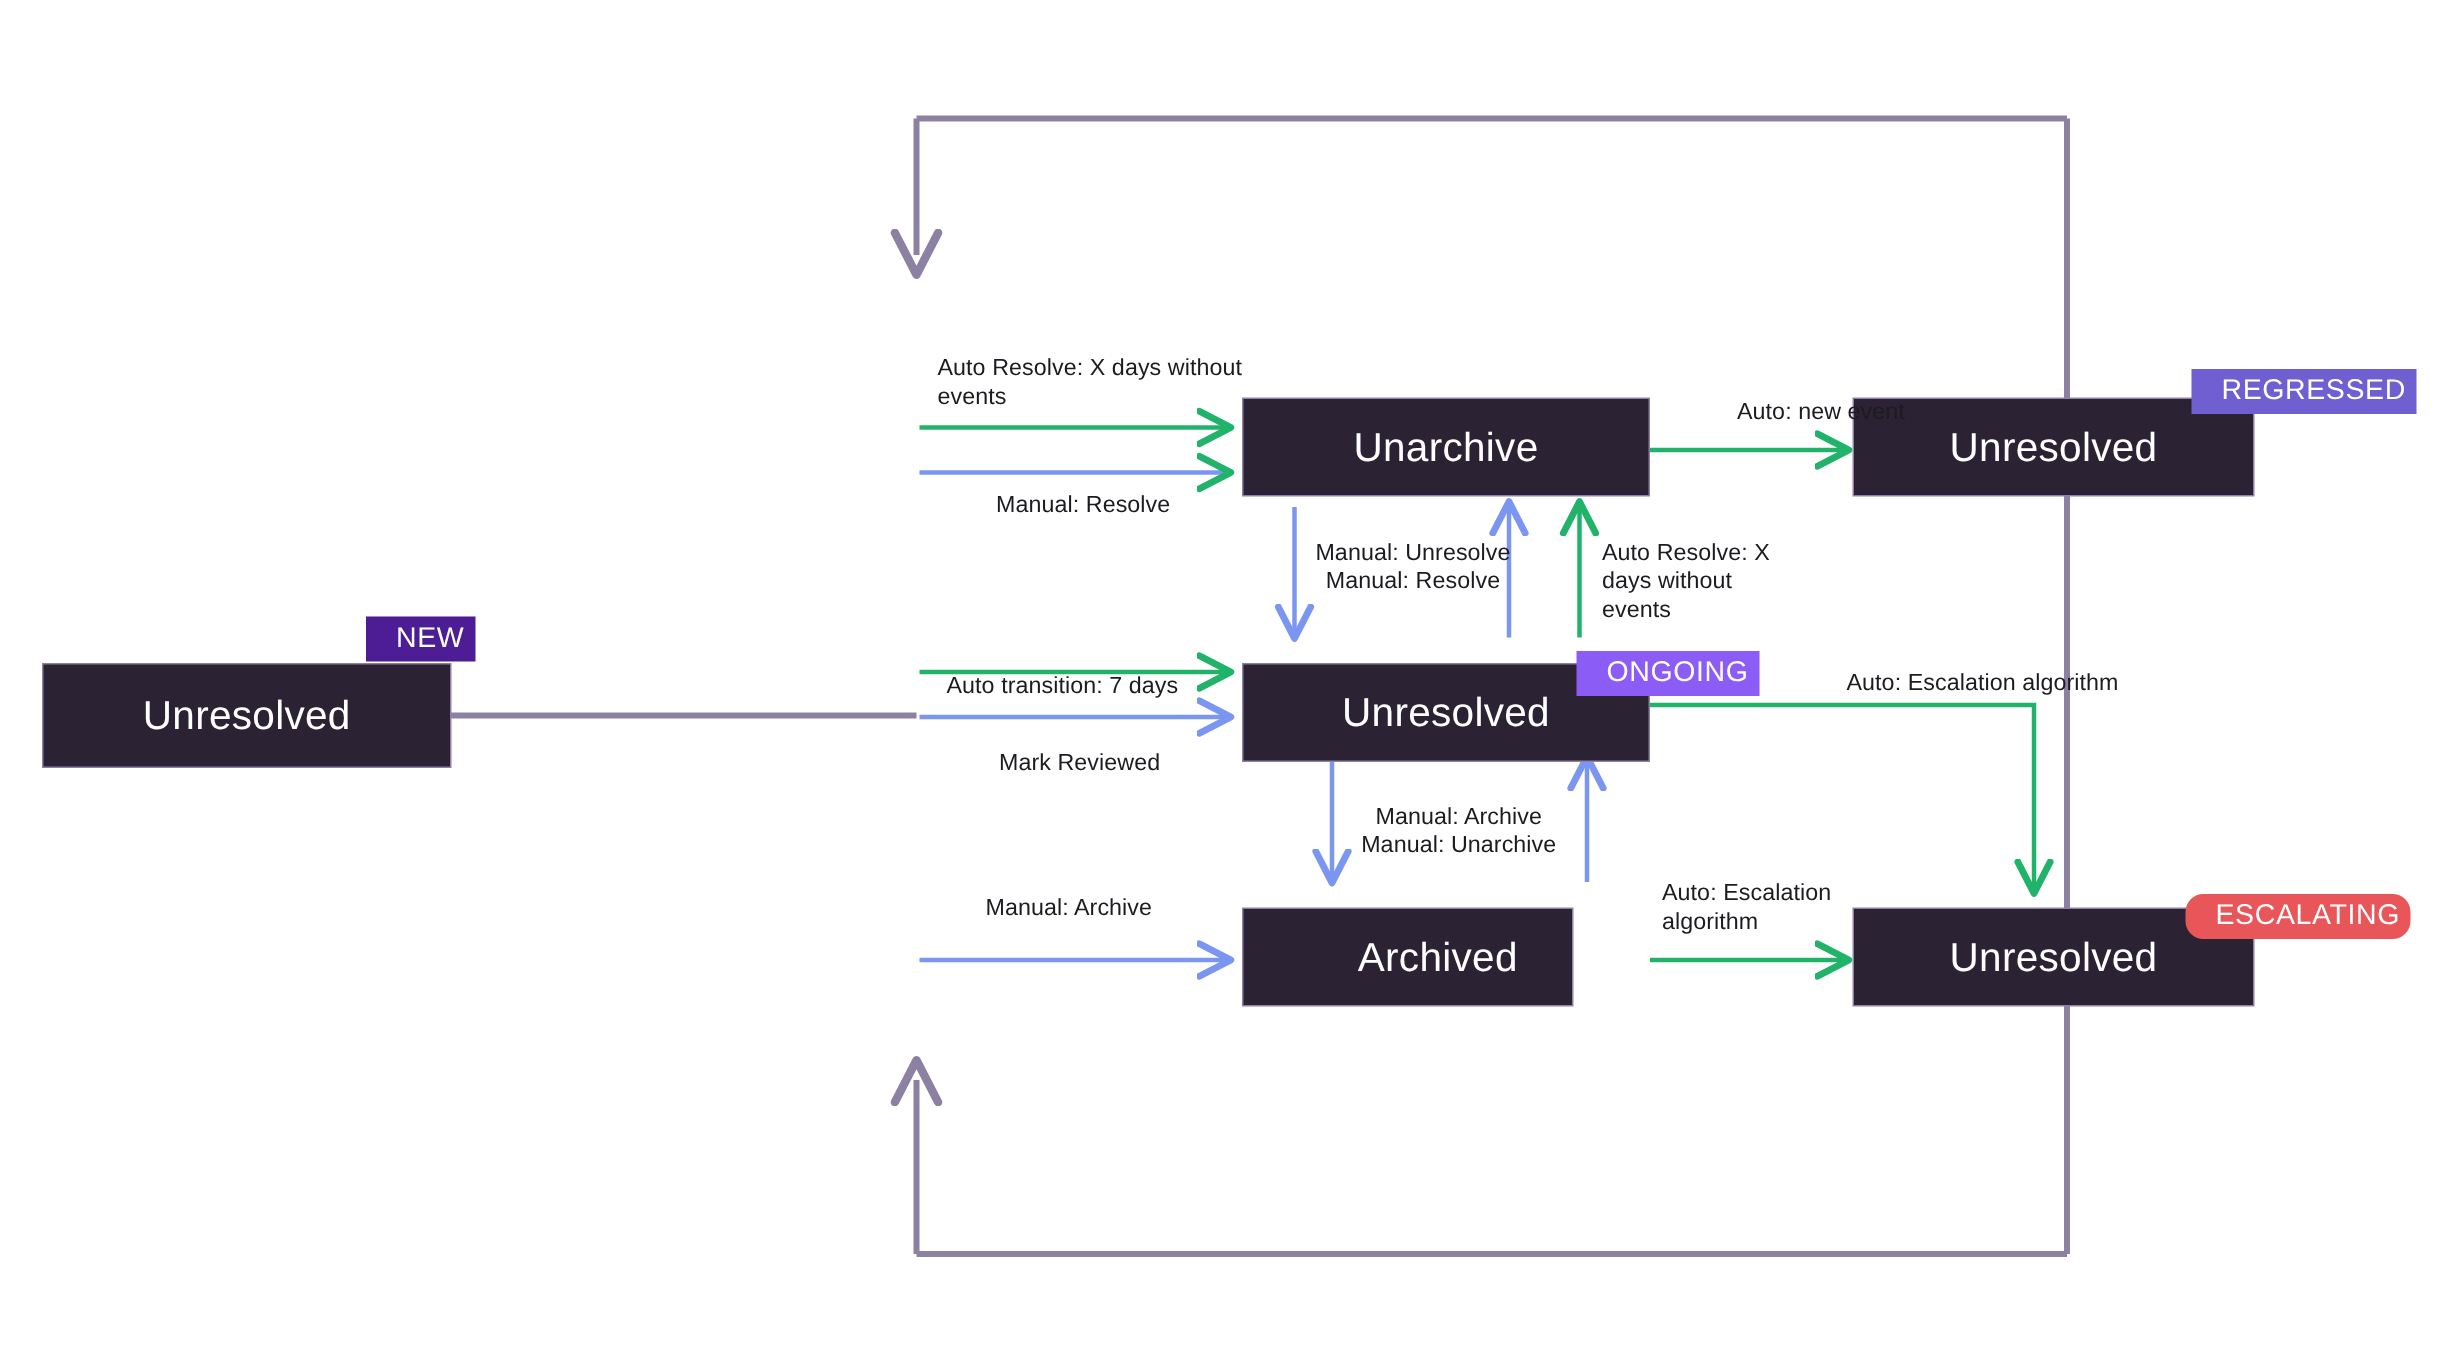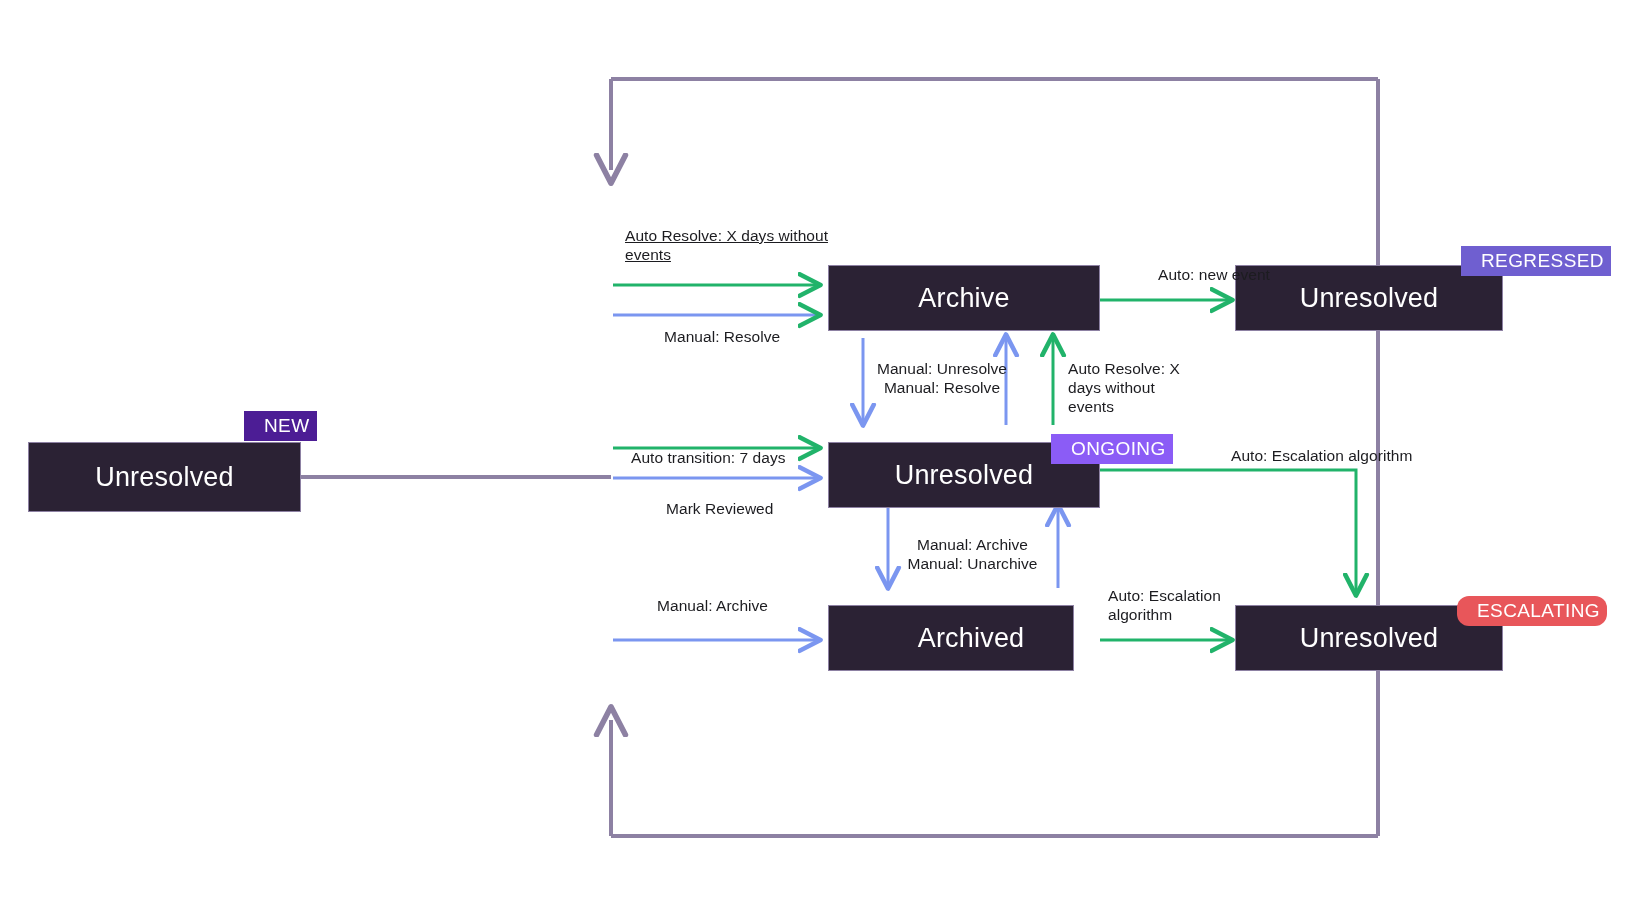--- a/index.html
+++ b/index.html
@@ -156,7 +156,7 @@
     <span>ESCALATING</span>
   </div>
 
-  <div class="edge-label" style="left:625px;top:226px;width:220px;text-decoration:underline;">Auto Resolve: X days without
+  <div class="edge-label" style="left:625px;top:236px;width:220px;">Auto Resolve: X days without
 events</div>
 
   <div class="edge-label" style="left:664px;top:327px;width:200px;">Manual: Resolve</div>

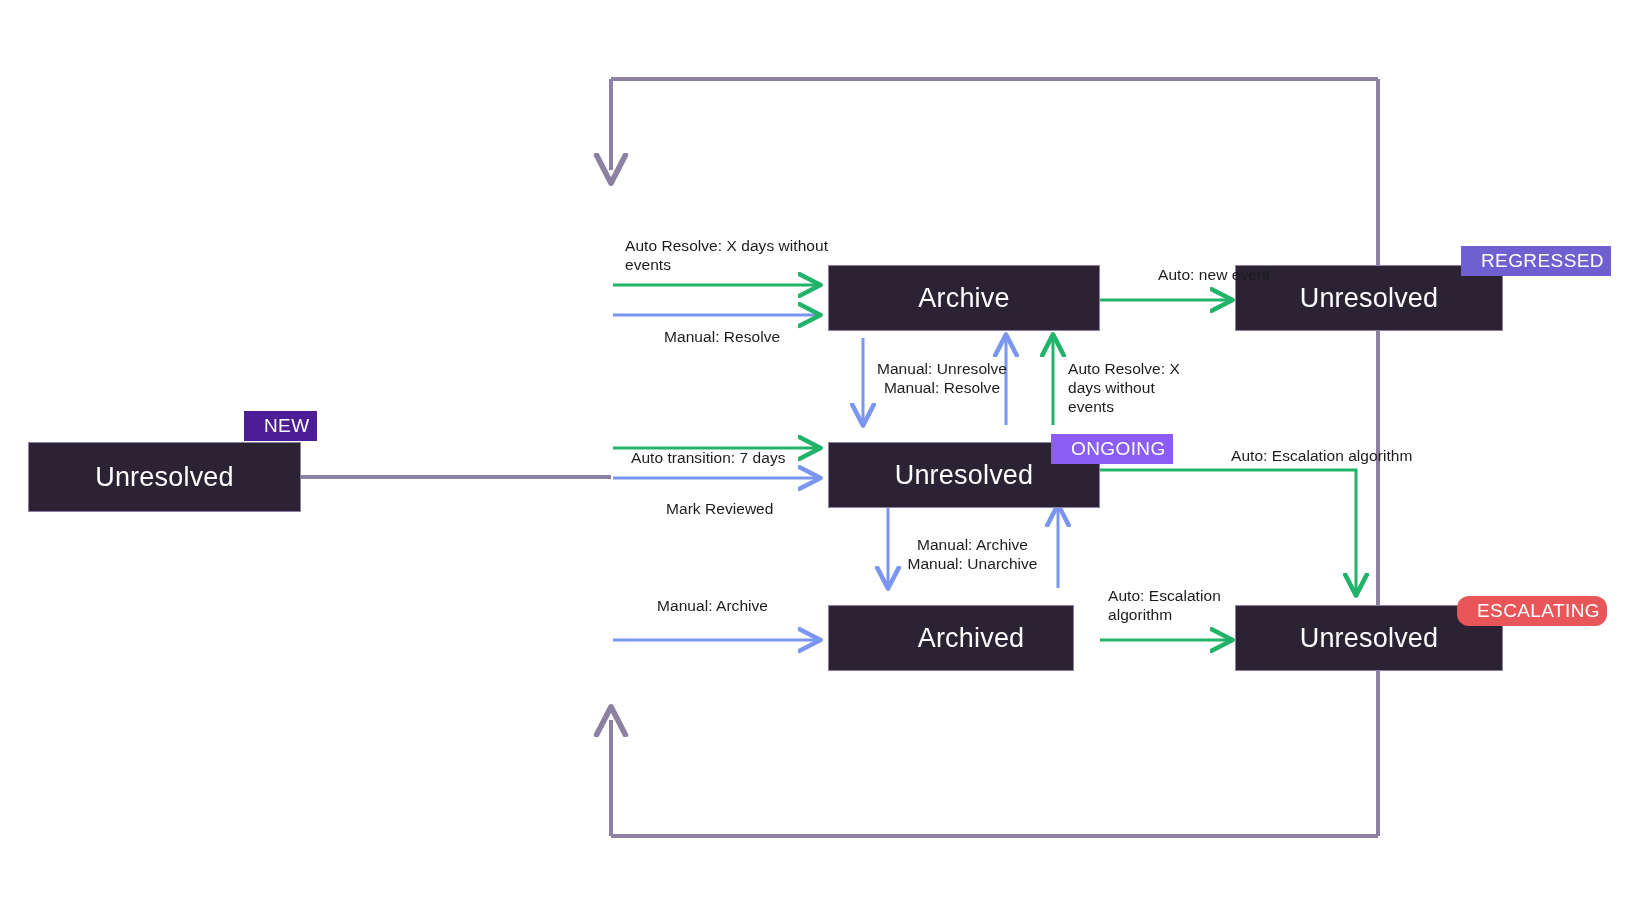--- a/index.html
+++ b/index.html
@@ -128,7 +128,7 @@
   </div>
 
   <div class="node" style="left:829px;top:266px;width:270px;height:64px;">
-    <span>Archive</span>
+    <span>Unarchive</span>
   </div>
 
   <div class="node" style="left:1236px;top:266px;width:266px;height:64px;">

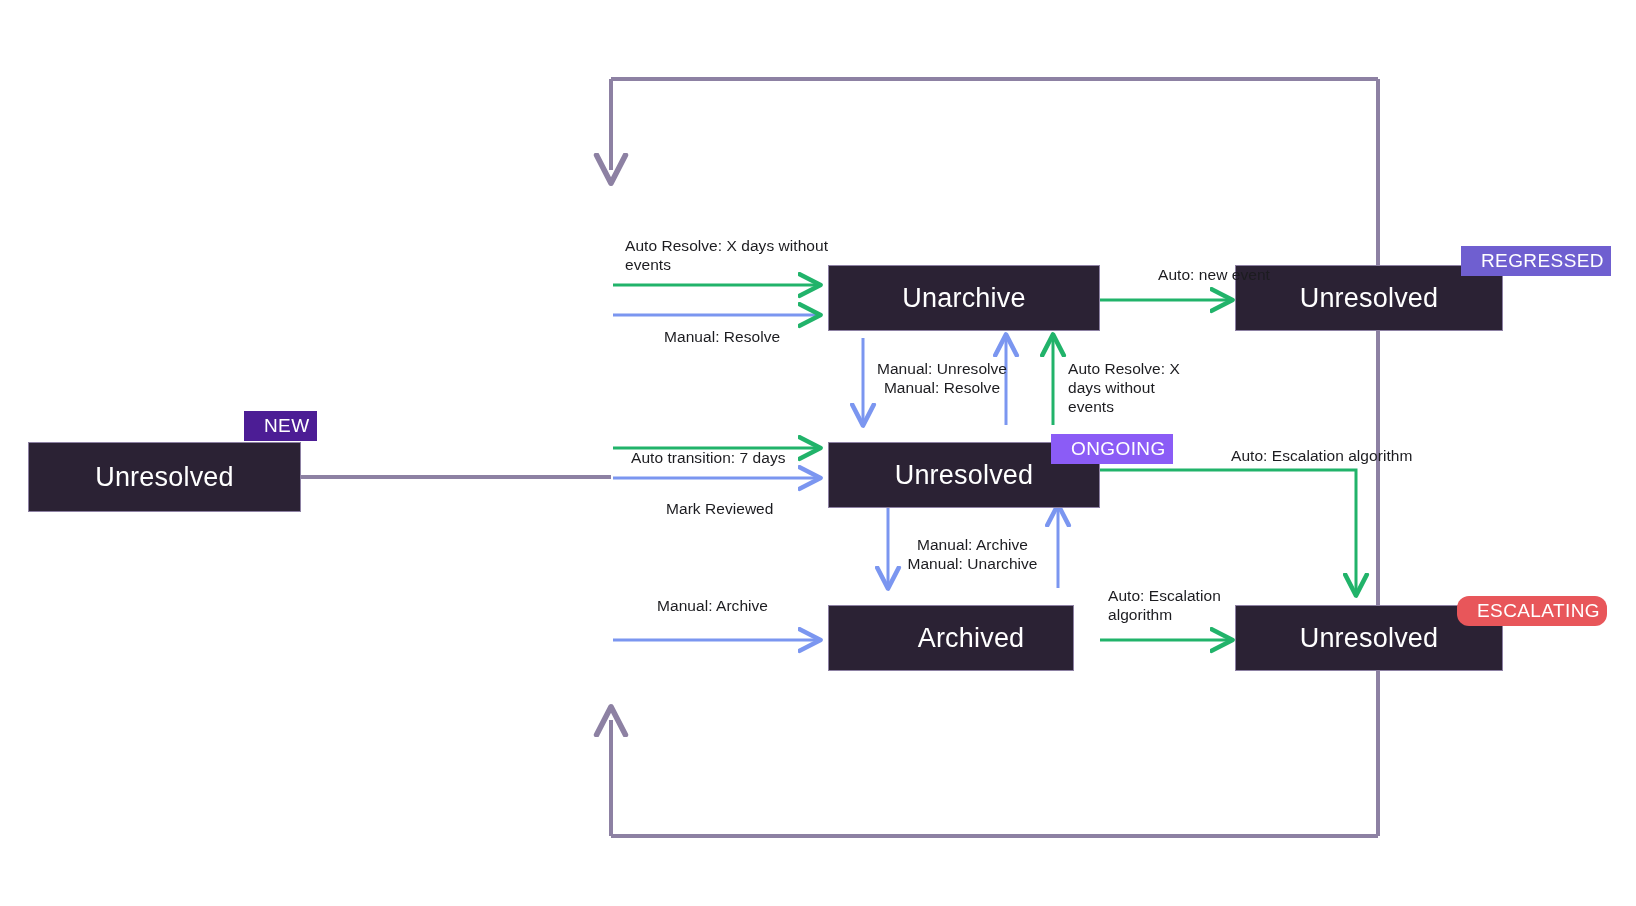--- a/index.html
+++ b/index.html
@@ -145,7 +145,7 @@
     <span>ONGOING</span>
   </div>
 
-  <div class="node" style="left:829px;top:606px;width:244px;height:64px;padding-left:40px;">
+  <div class="node" style="left:829px;top:606px;width:219px;height:64px;padding-left:40px;">
     <span>Archived</span>
   </div>
 

